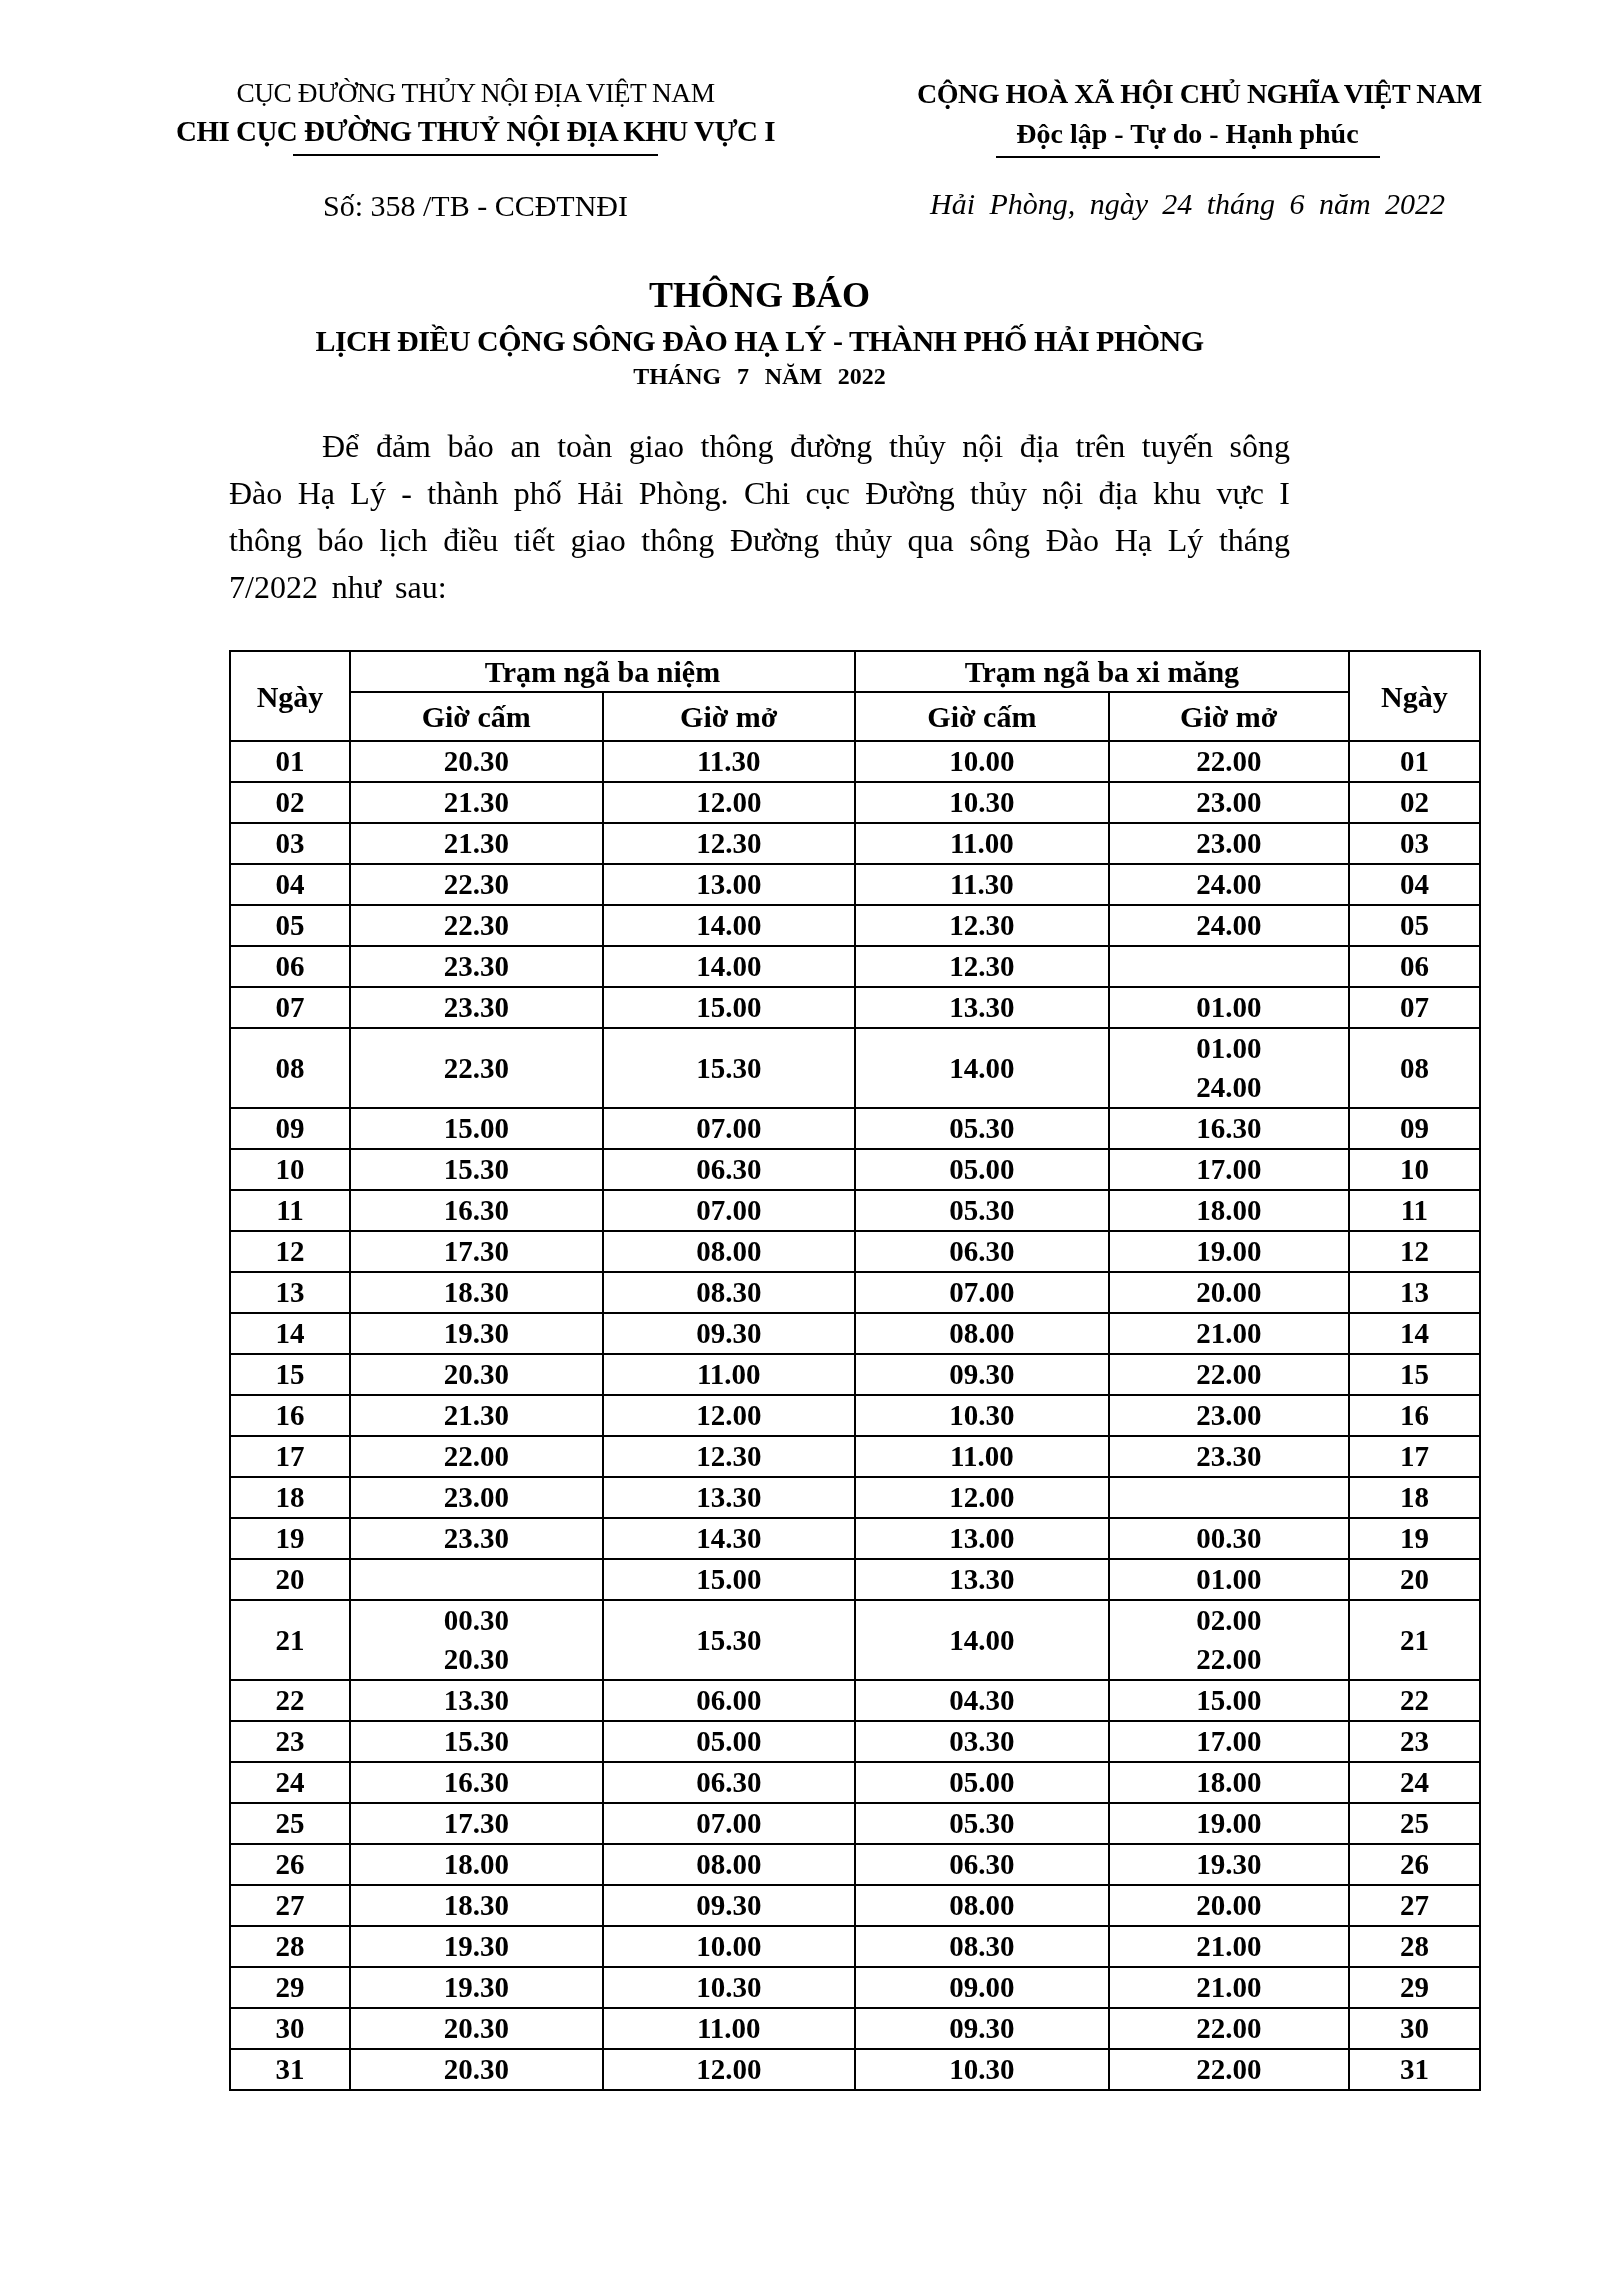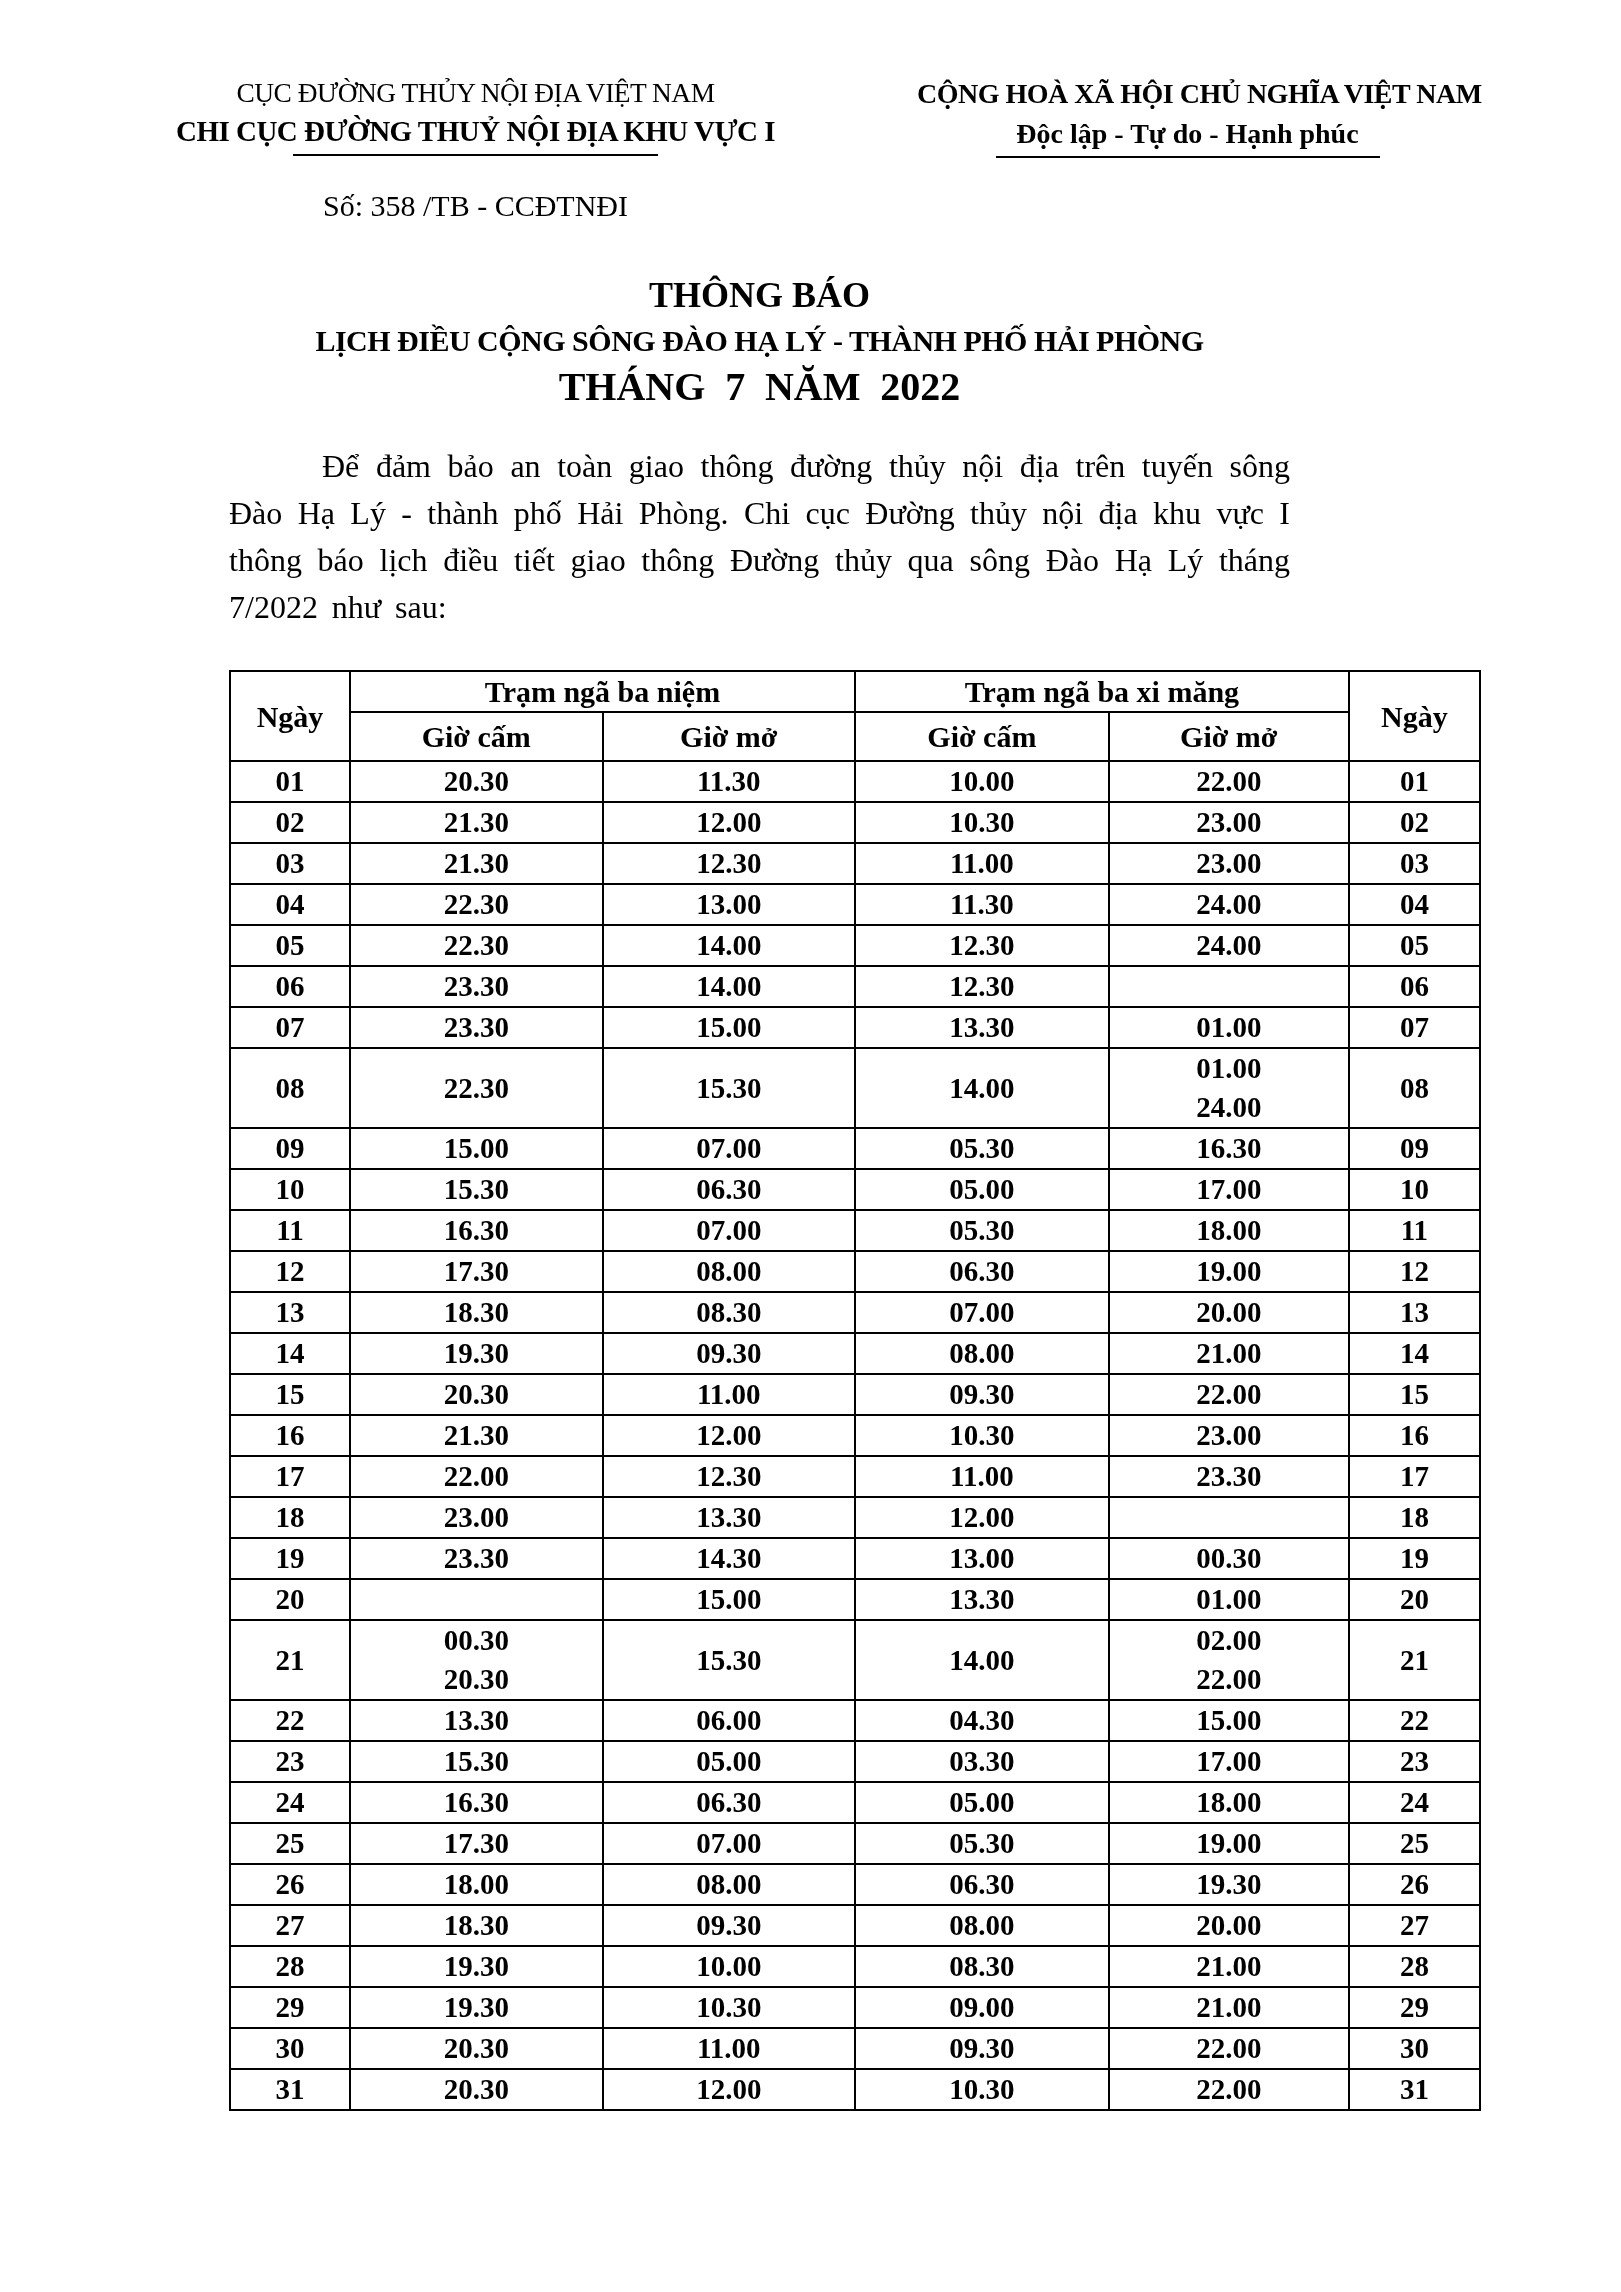--- a/index.html
+++ b/index.html
@@ -139,6 +139,7 @@
       <div class="motto1">CỘNG HOÀ XÃ HỘI CHỦ NGHĨA VIỆT NAM</div>
       <div class="motto2">Độc lập - Tự do - Hạnh phúc</div>
       <div class="rule rule-right"></div>
+      <div class="place-date">Hải Phòng, ngày 24 tháng 6 năm 2022</div>
     </div>
   </header>
 

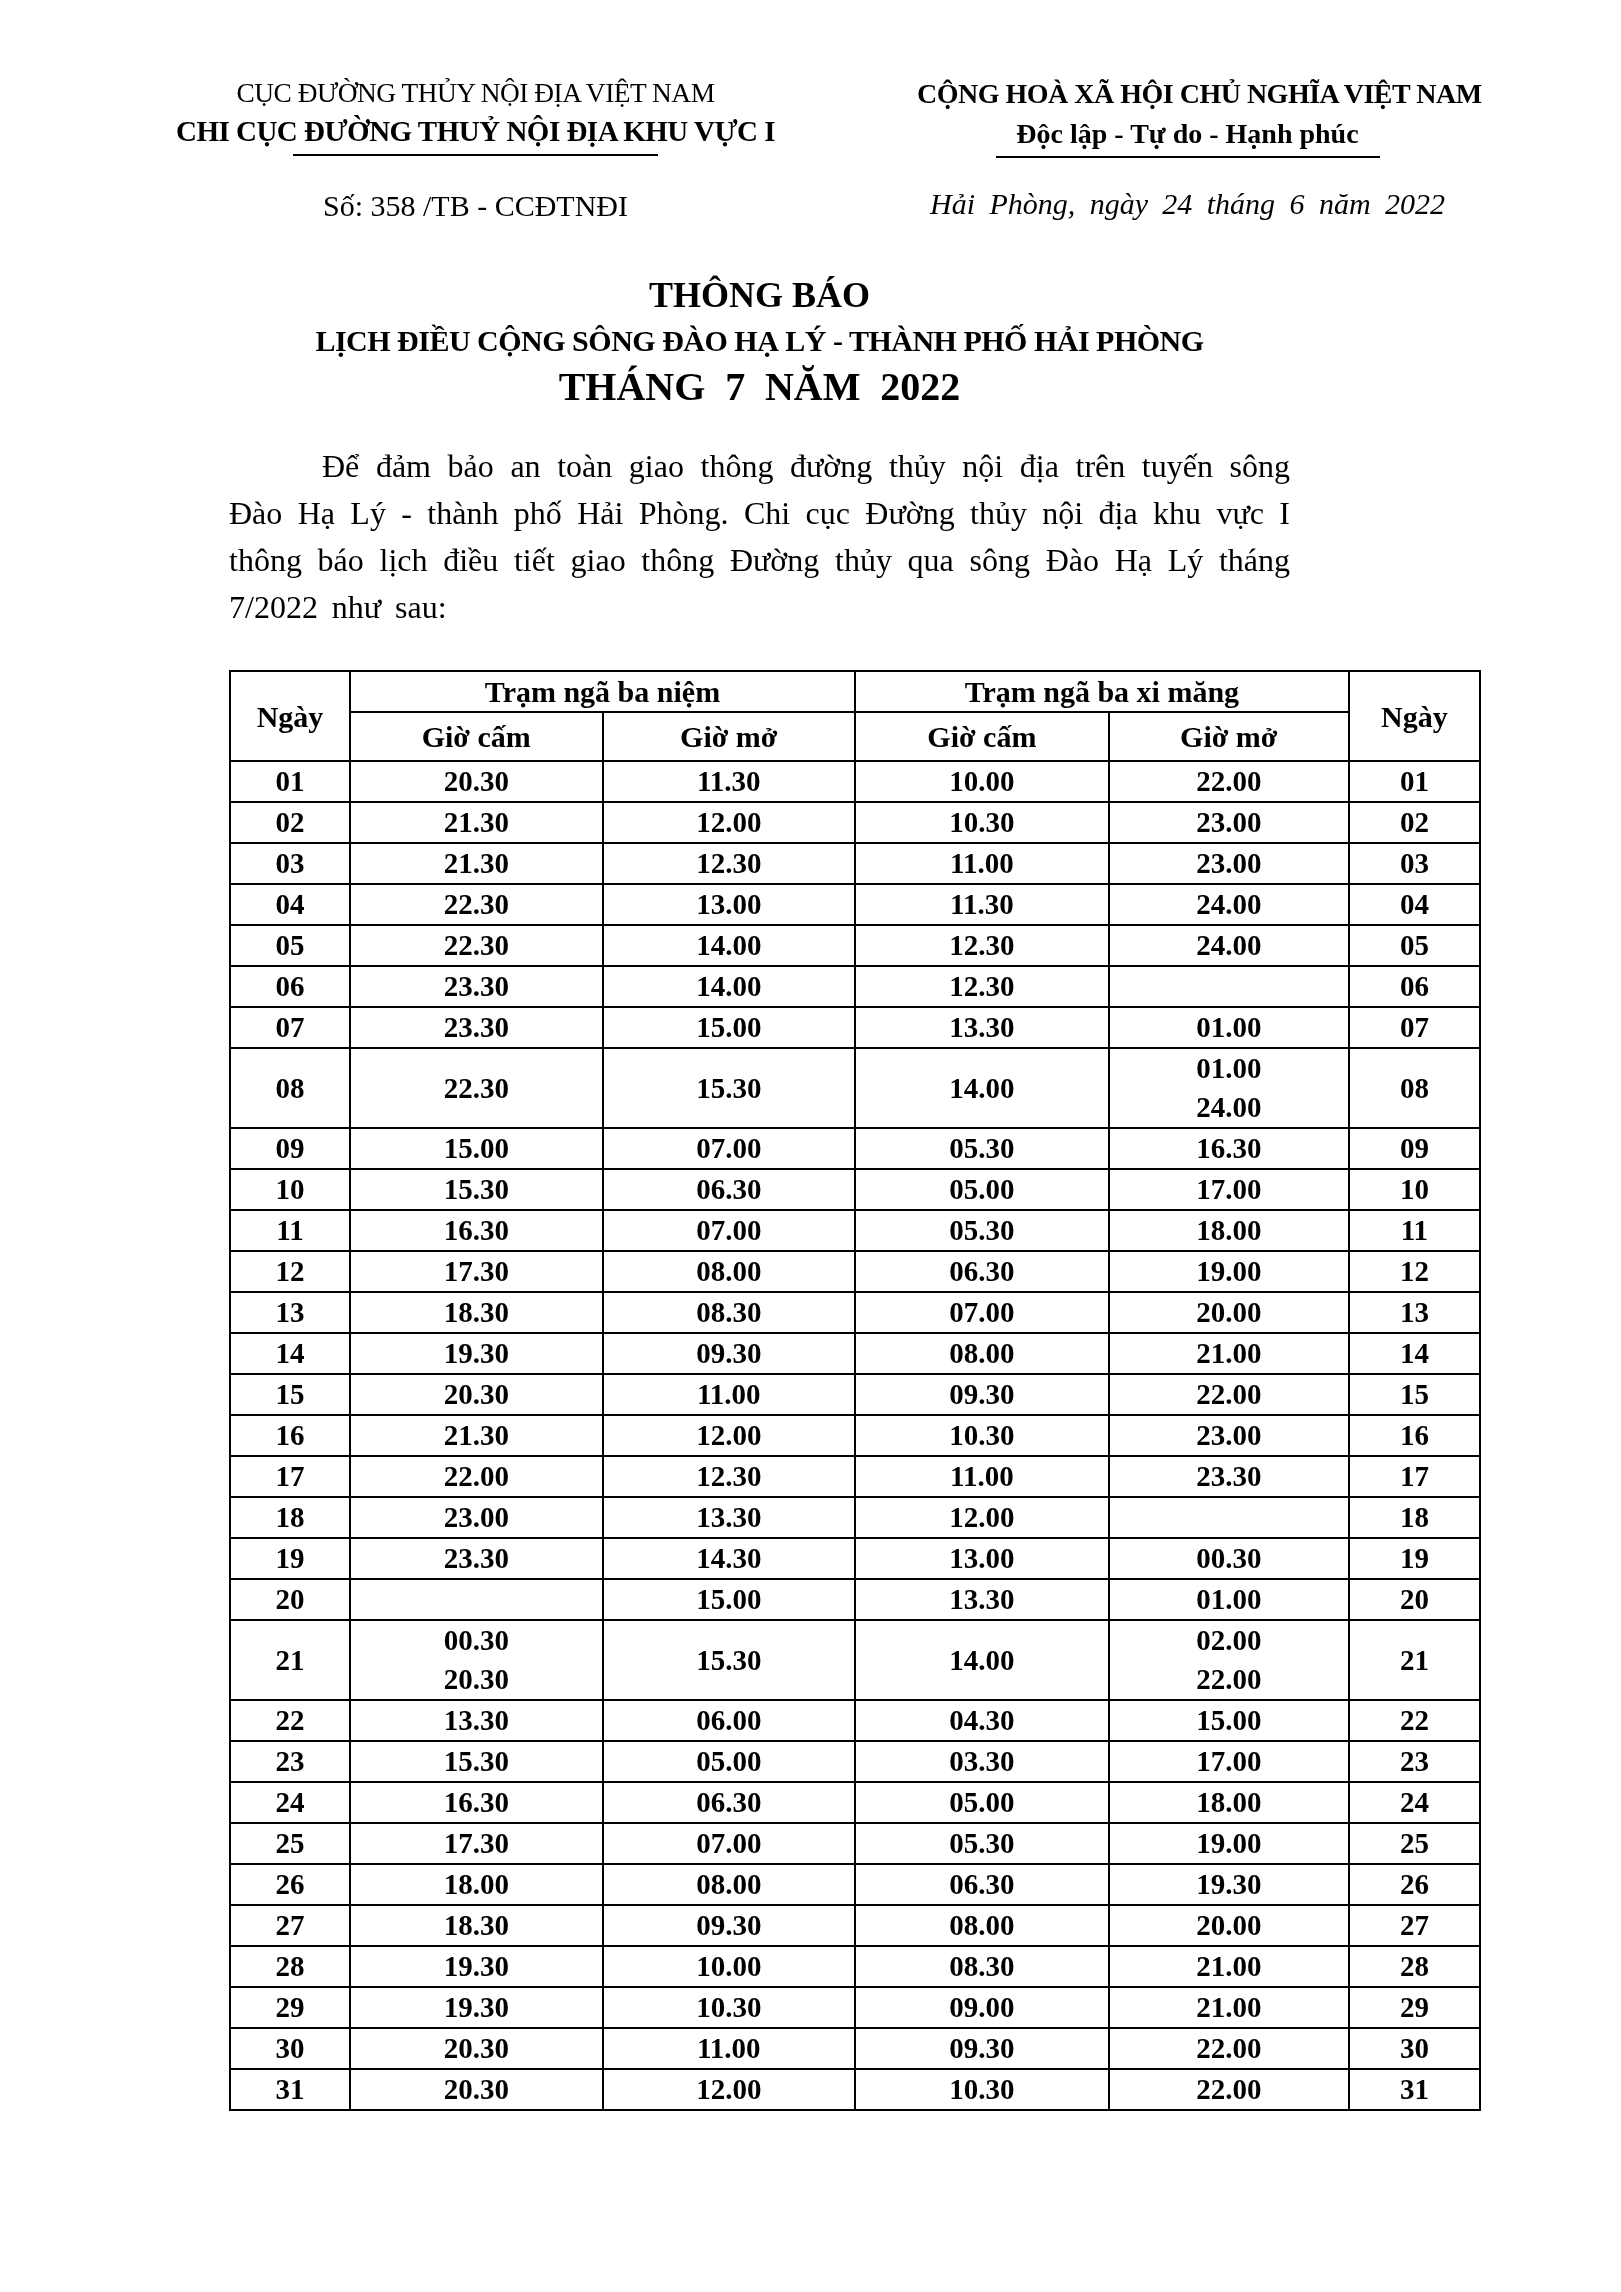--- a/index.html
+++ b/index.html
@@ -85,7 +85,7 @@
   .t3 {
     margin: 5.9px 0 0;
     text-align: center;
-    font-size: 40px;
+    font-size: 24px;
     font-weight: bold;
     word-spacing: 9.8px;
   }

